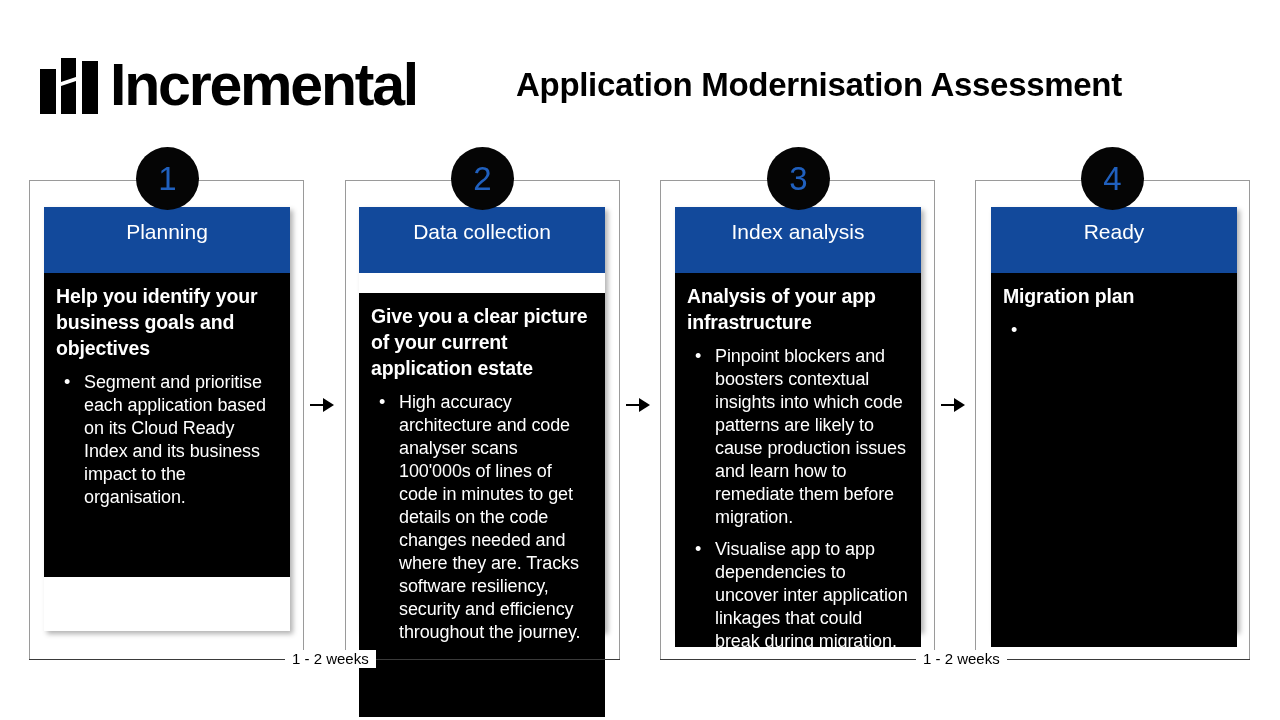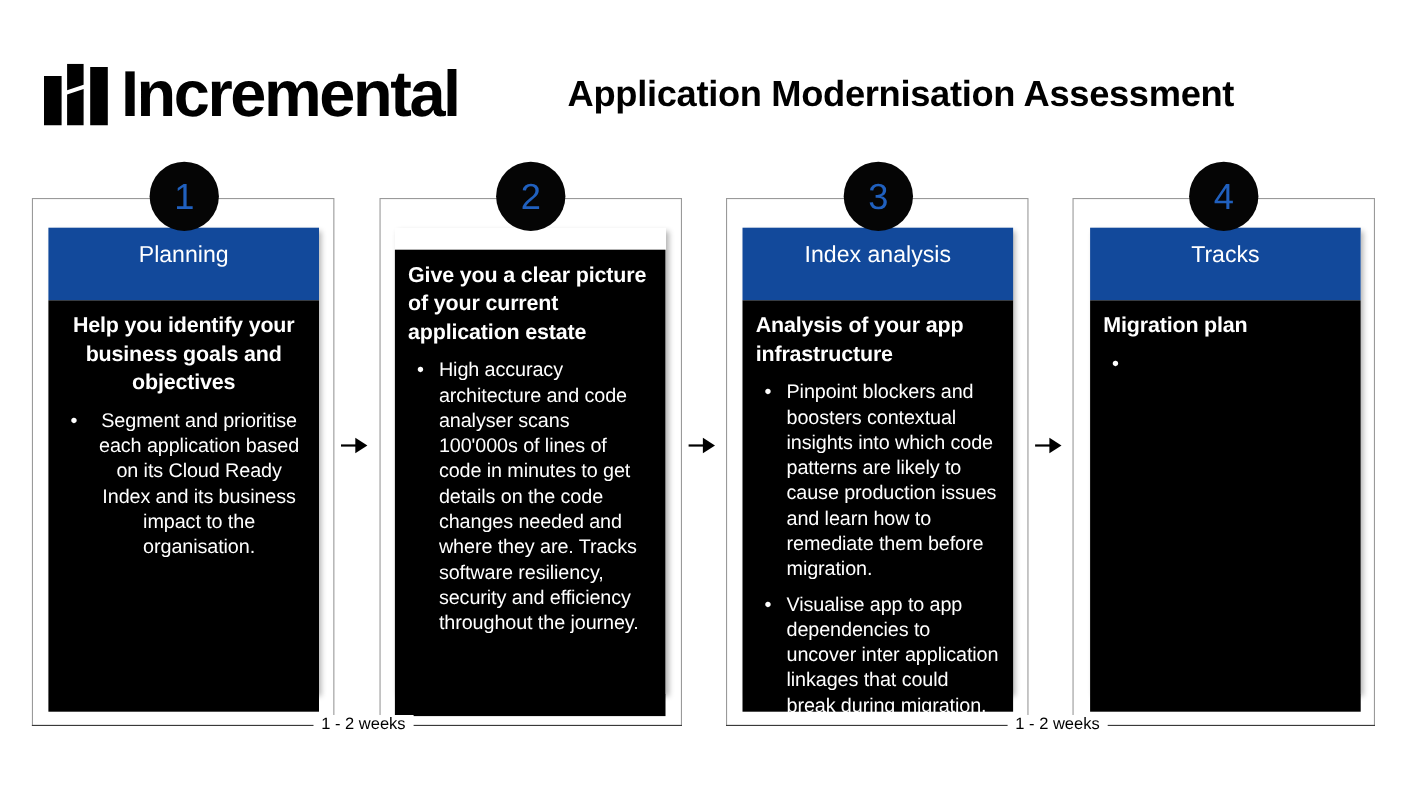--- a/index.html
+++ b/index.html
@@ -223,6 +223,7 @@
   <div class="num-badge" style="left:451px; top:47px;">2</div>
 
   <div class="card" style="left:359px; top:107px; width:246px; height:424px;">
+    <div class="card-header">Data collection</div>
     <div class="card-body" style="height:424px;margin-top:20px;">
       <p class="card-lead">Give you a clear picture of your current application estate</p>
       <ul class="bullets">

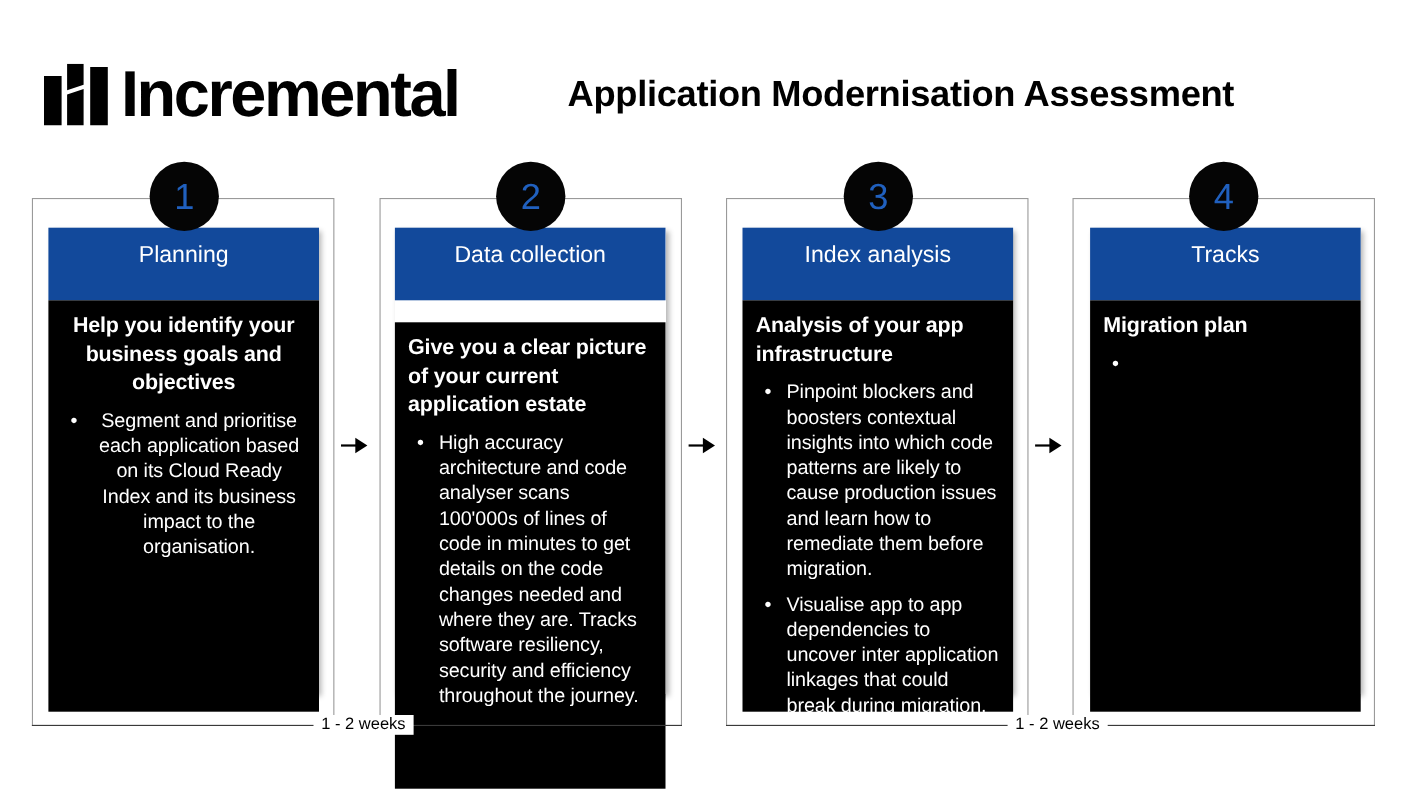--- a/index.html
+++ b/index.html
@@ -257,7 +257,7 @@
   <div class="num-badge" style="left:1081px; top:47px;">4</div>
 
   <div class="card" style="left:991px; top:107px; width:246px; height:424px;">
-    <div class="card-header">Tracks</div>
+    <div class="card-header">Ready</div>
     <div class="card-body" style="height:374px;">
       <p class="card-lead">Migration plan</p>
       <ul class="bullets">

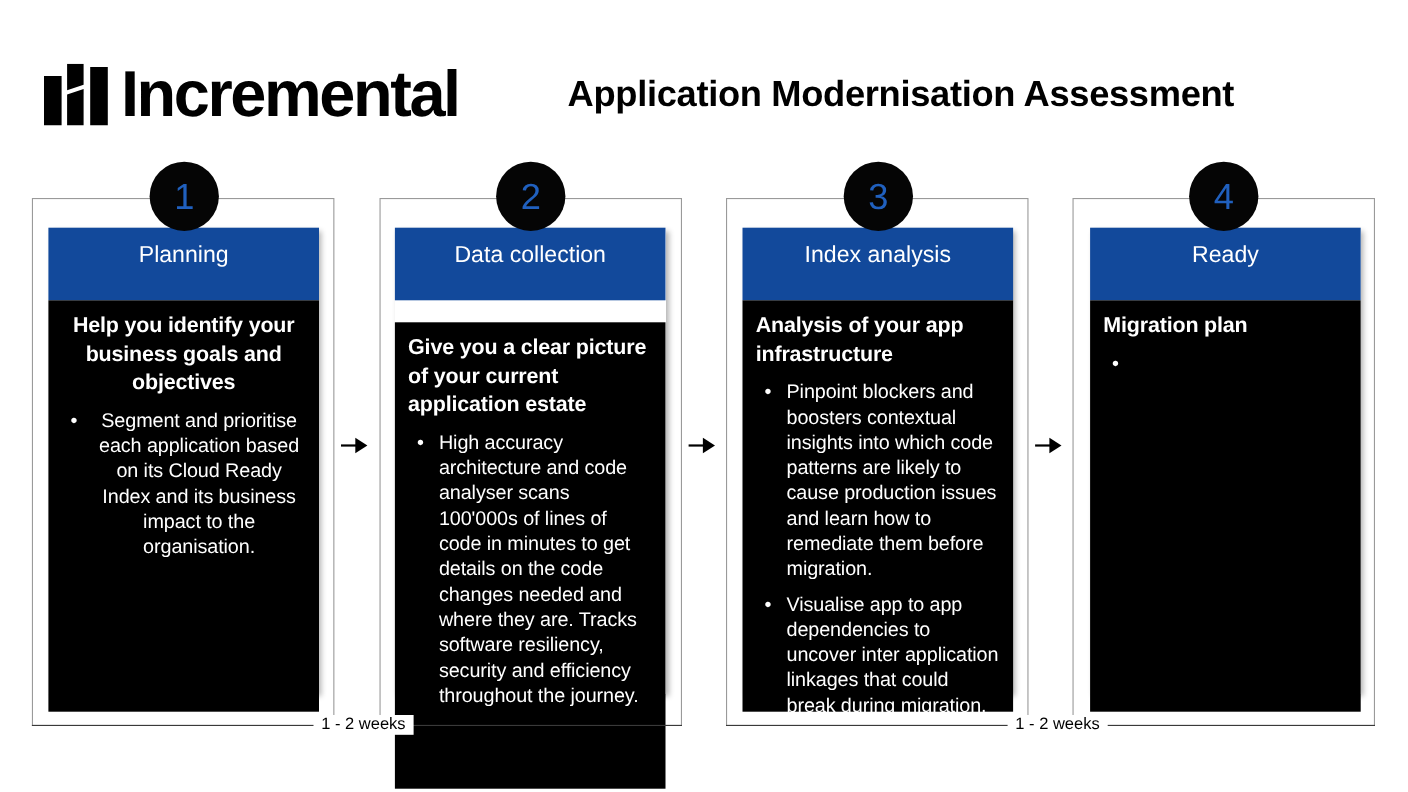--- a/index.html
+++ b/index.html
@@ -209,7 +209,7 @@
 
   <div class="card" style="left:44px; top:107px; width:246px; height:424px;">
     <div class="card-header">Planning</div>
-    <div class="card-body" style="height:374px;text-align:center;">
+    <div class="card-body" style="height:304px;">
       <p class="card-lead">Help you identify your business goals and objectives</p>
       <ul class="bullets">
         <li>

